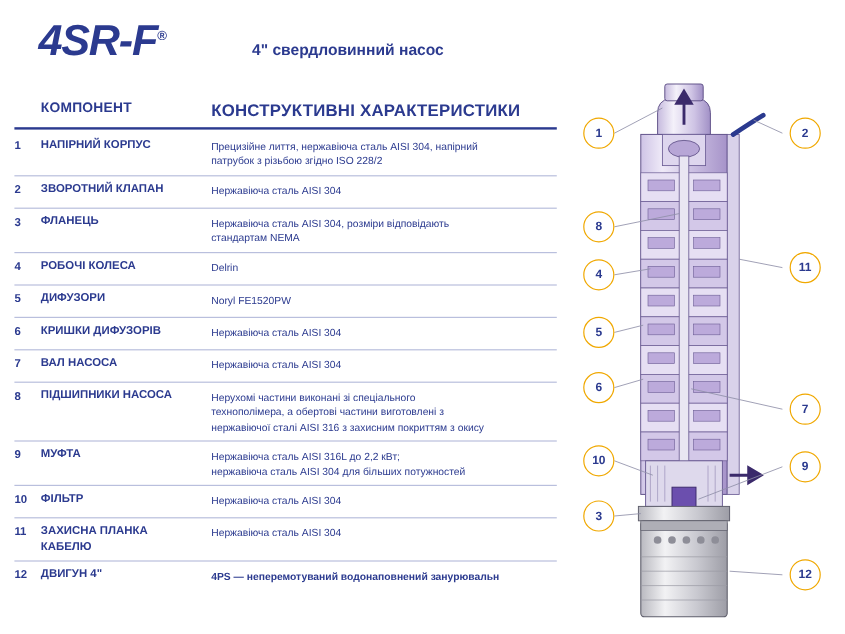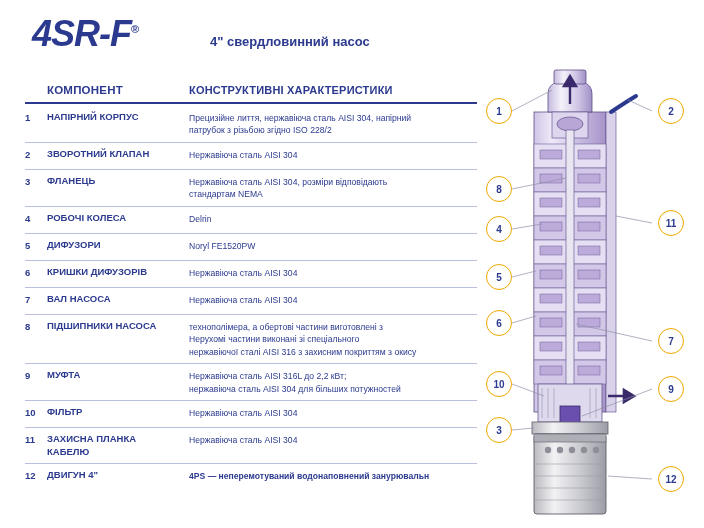--- a/index.html
+++ b/index.html
@@ -53,7 +53,7 @@
   
   .table {
     position: absolute;
-    left: 25px;
+    left: 12px;
     top: 84px;
     width: 452px;
   }

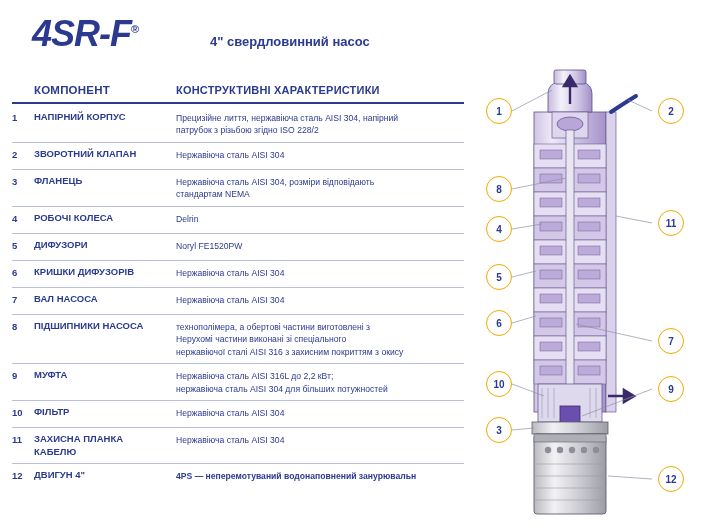--- a/index.html
+++ b/index.html
@@ -72,7 +72,7 @@
     letter-spacing: 0.2px;
   }
   .th-desc {
-    font-size: 11px;
+    font-size: 14px;
     font-weight: bold;
     color: #2b3a8f;
     letter-spacing: 0.2px;

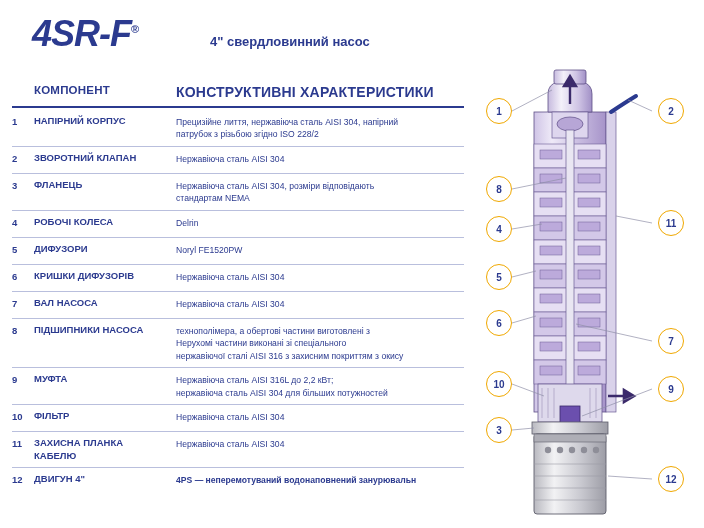--- a/index.html
+++ b/index.html
@@ -206,8 +206,8 @@
           <div class="c-num">8</div>
           <div class="c-comp">ПІДШИПНИКИ НАСОСА</div>
           <div class="c-desc">
+            <span class="line">Нерухомі частини виконані зі спеціального</span>
             <span class="line">технополімера, а обертові частини виготовлені з</span>
-            <span class="line">Нерухомі частини виконані зі спеціального</span>
             <span class="line">нержавіючої сталі AISI 316 з захисним покриттям з окису</span>
           </div>
         </div>

